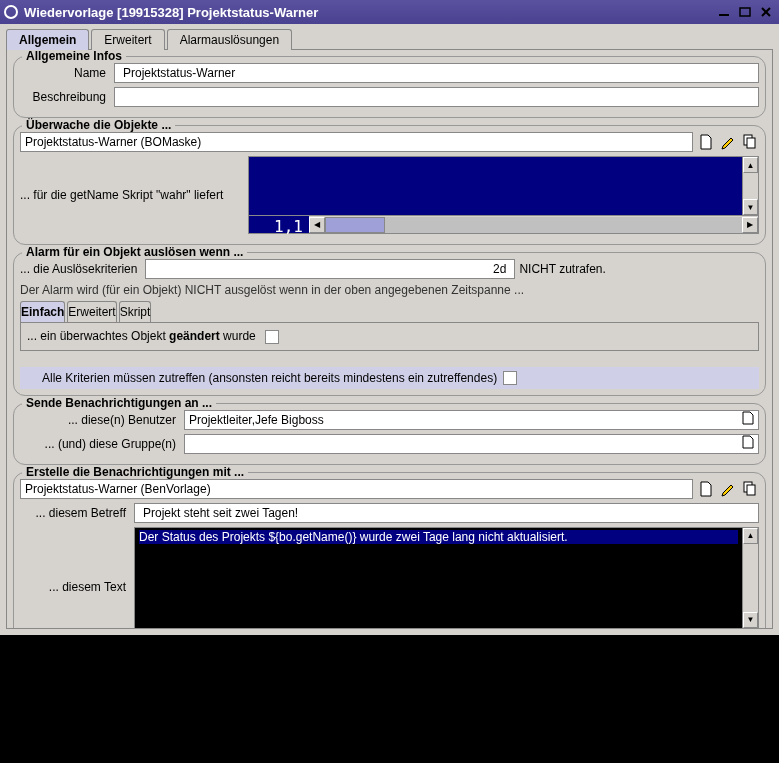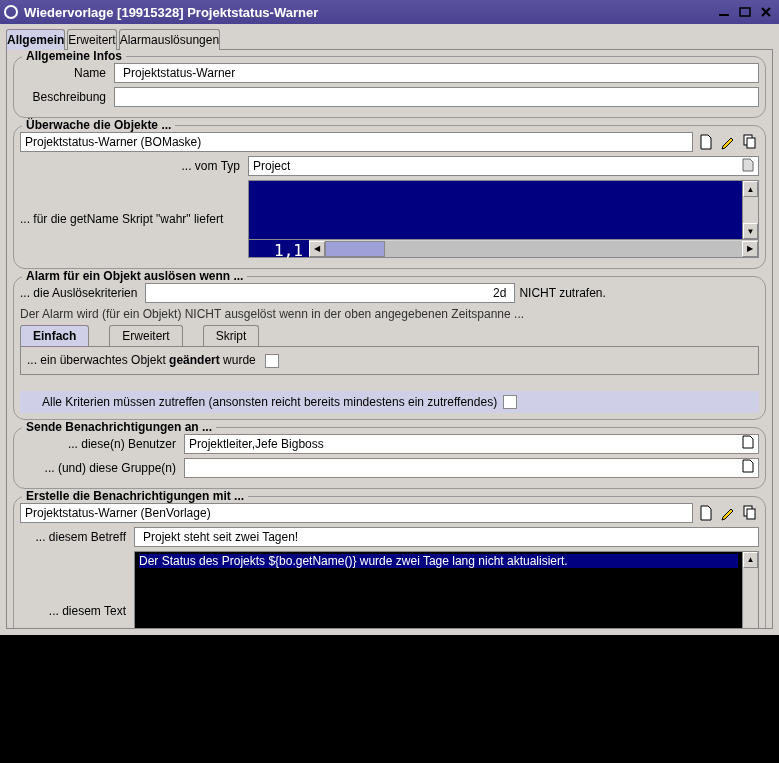--- a/index.html
+++ b/index.html
@@ -11,7 +11,7 @@
 .winbtn{width:18px;height:16px;margin-left:3px;display:flex;align-items:center;justify-content:center;cursor:pointer;font-weight:bold;color:#000}
 .winbtn svg{display:block}
 .tabbar{display:flex;padding:4px 6px 0;background:#d6d3ce}
-.tab{padding:3px 0;background:#d6d3ce;border:1px solid #888;border-bottom:none;border-radius:3px 3px 0 0;margin-right:2px;cursor:pointer;position:relative;top:1px}
+.tab{padding:3px 12px;background:#d6d3ce;border:1px solid #888;border-bottom:none;border-radius:3px 3px 0 0;margin-right:2px;cursor:pointer;position:relative;top:1px}
 .tab.active{background:#cfd0e8;font-weight:bold;z-index:2}
 .content{flex:1;border:1px solid #888;margin:0 6px 6px;background:#d6d3ce;padding:6px;overflow:auto}
 .group{border:1px solid #999;border-radius:12px;margin-bottom:7px;padding:6px;position:relative;background:#d6d3ce}

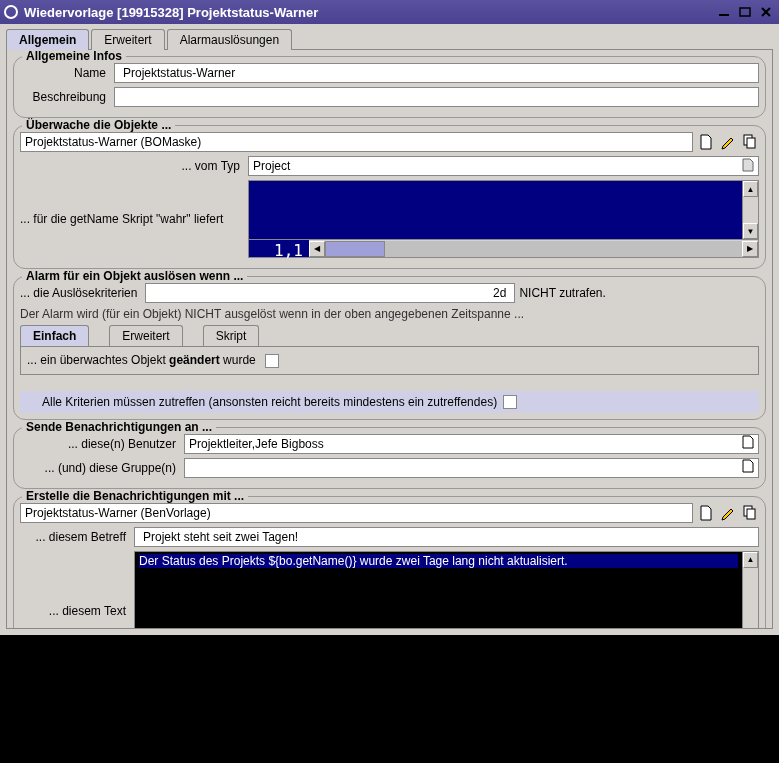--- a/index.html
+++ b/index.html
@@ -116,15 +116,6 @@
           </div>
       </div>
       <div class="row">
-        <div class="lbl" style="width:224px">... vom Typ</div>
-        <div class="filebox inp-dim">
-          <span class="filebox-text">Project</span>
-          <span><svg width="12" height="14">
-                <path d="M1 1h7l3 3v9H1z" fill="#ddd" stroke="#666"></path>
-              </svg></span>
-        </div>
-      </div>
-      <div class="row">
         <div class="lbl" style="width:224px;white-space:normal;text-align:left">... für die getName Skript "wahr" liefert</div>
         <div class="editor">
           <div class="editor-body">

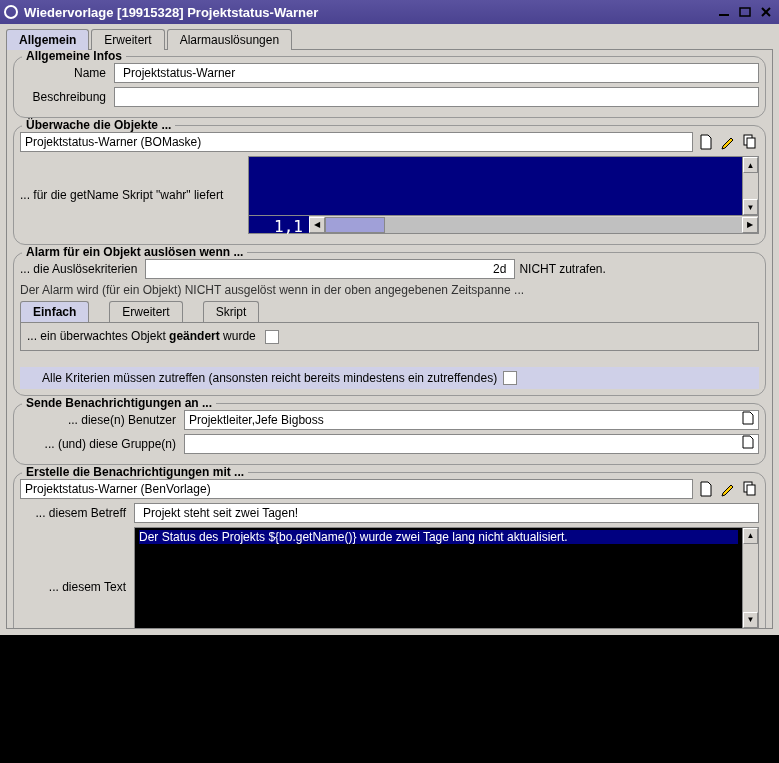--- a/index.html
+++ b/index.html
@@ -40,7 +40,7 @@
 .hscroll-thumb{position:absolute;left:0;top:0;height:100%;width:60px;background:#a0a0d8;border:1px solid #888}
 .note{color:#333;margin:2px 0}
 .subtabbar{display:flex;margin-top:4px}
-.subtab{padding:3px 12px;border:1px solid #888;border-bottom:none;border-radius:3px 3px 0 0;margin-right:20px;cursor:pointer;background:#d6d3ce}
+.subtab{padding:3px 0;border:1px solid #888;border-bottom:none;border-radius:3px 3px 0 0;margin-right:2px;cursor:pointer;background:#d6d3ce}
 .subtab.active{background:#cfd0e8;font-weight:bold}
 .subpanel{border:1px solid #888;padding:6px;background:#d6d3ce}
 .chk{width:14px;height:14px;border:1px solid #888;background:#fff;margin-left:6px;cursor:pointer;display:inline-block;vertical-align:middle}

